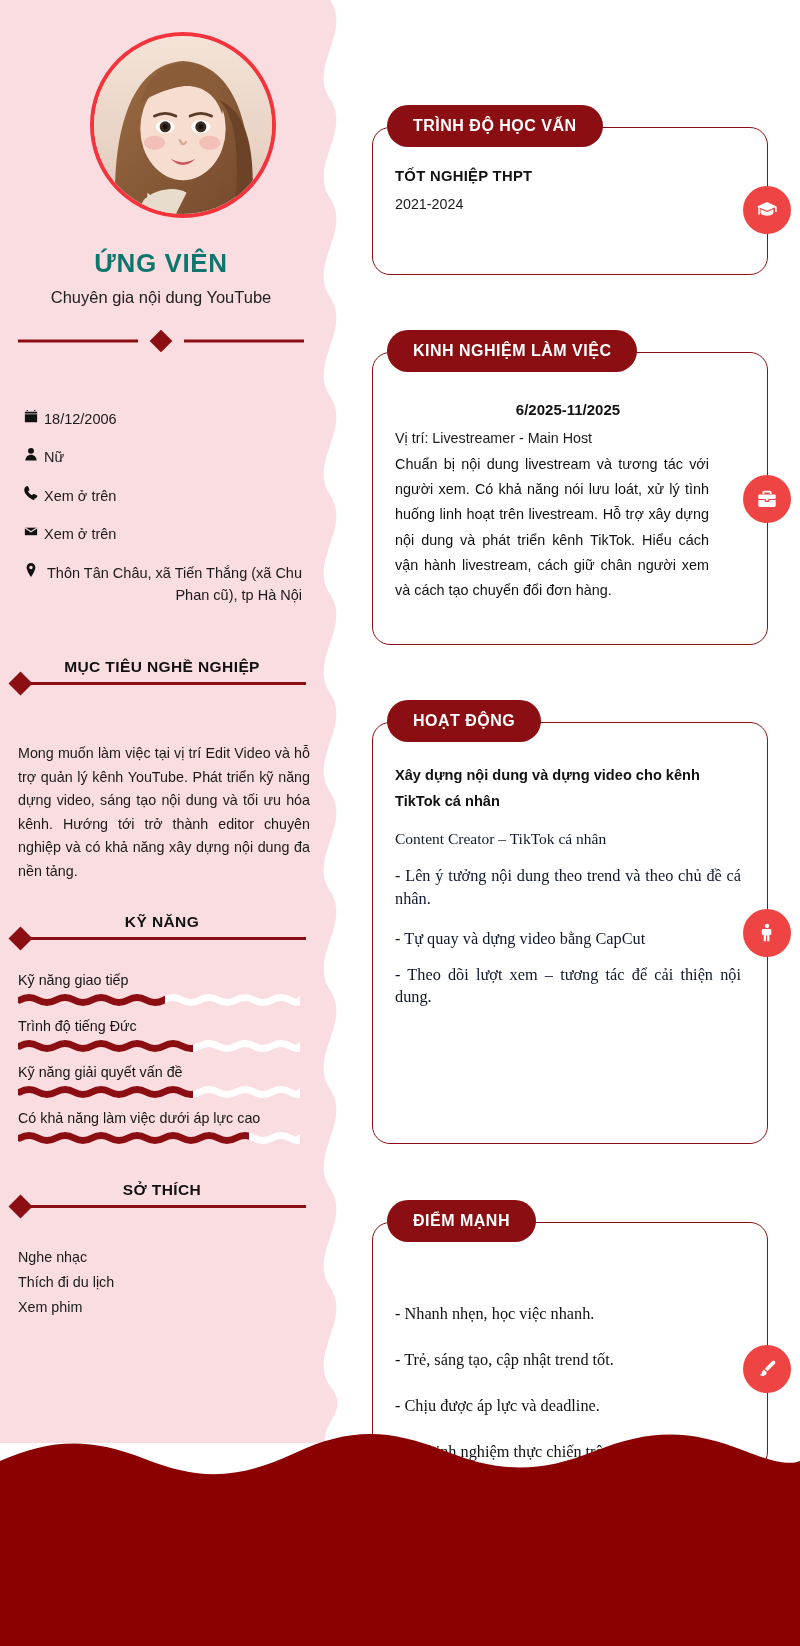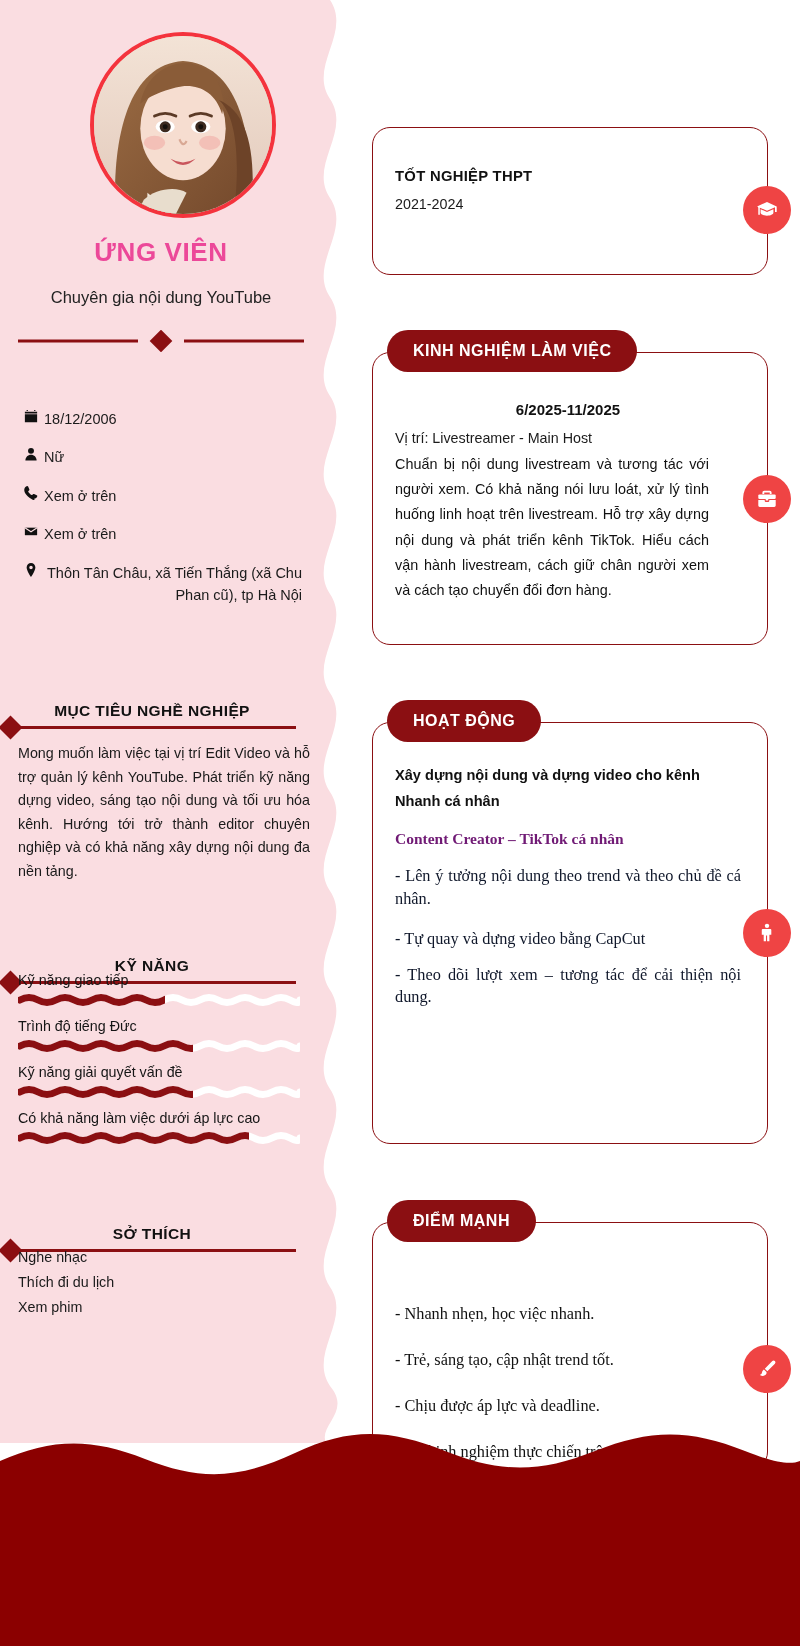--- a/index.html
+++ b/index.html
@@ -298,6 +298,7 @@
 <div id="right-col">
 
   <div class="card" style="top:127px; height:148px">
+    <div class="pill">TRÌNH ĐỘ HỌC VẤN</div>
     <div class="badge-icon" style="top:58px">
       <svg width="24" height="24" viewBox="0 0 24 24" fill="#fff">
         <path d="M12 4L2 8.4l10 4.4 8-3.5v4.8h1.7V8.4z"></path>

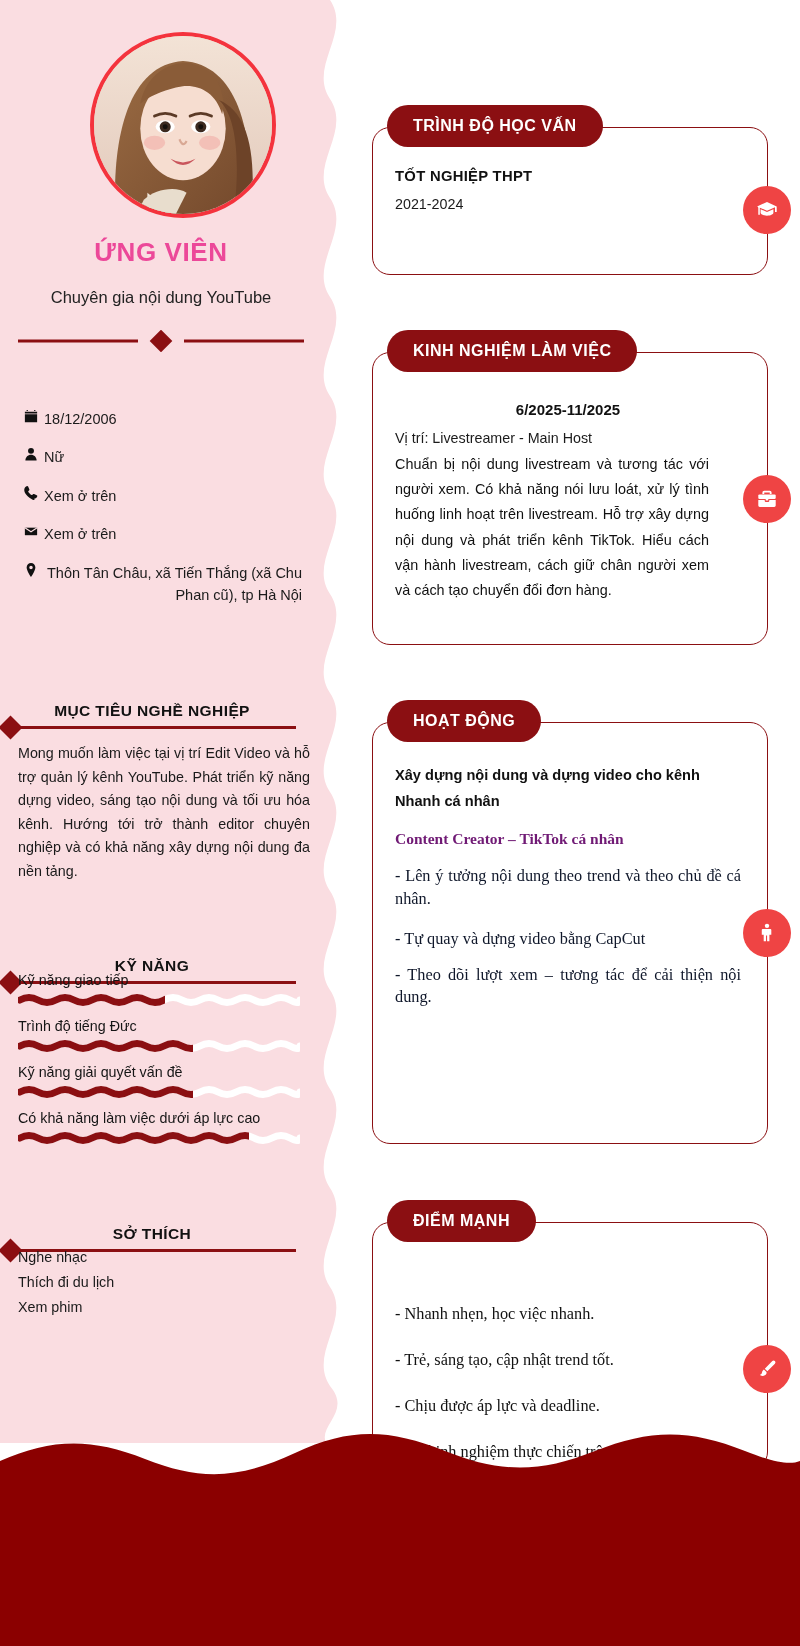--- a/index.html
+++ b/index.html
@@ -28,8 +28,8 @@
 
   
   .name{
-    position:absolute; left:0; top:237px; width:322px; text-align:center;
-    font-size:26px; font-weight:bold; letter-spacing:.6px; color:#ec4899;
+    position:absolute; left:0; top:248px; width:322px; text-align:center;
+    font-size:26px; font-weight:bold; letter-spacing:.6px; color:#0f766e;
   }
   .role{
     position:absolute; left:0; top:288px; width:322px; text-align:center;

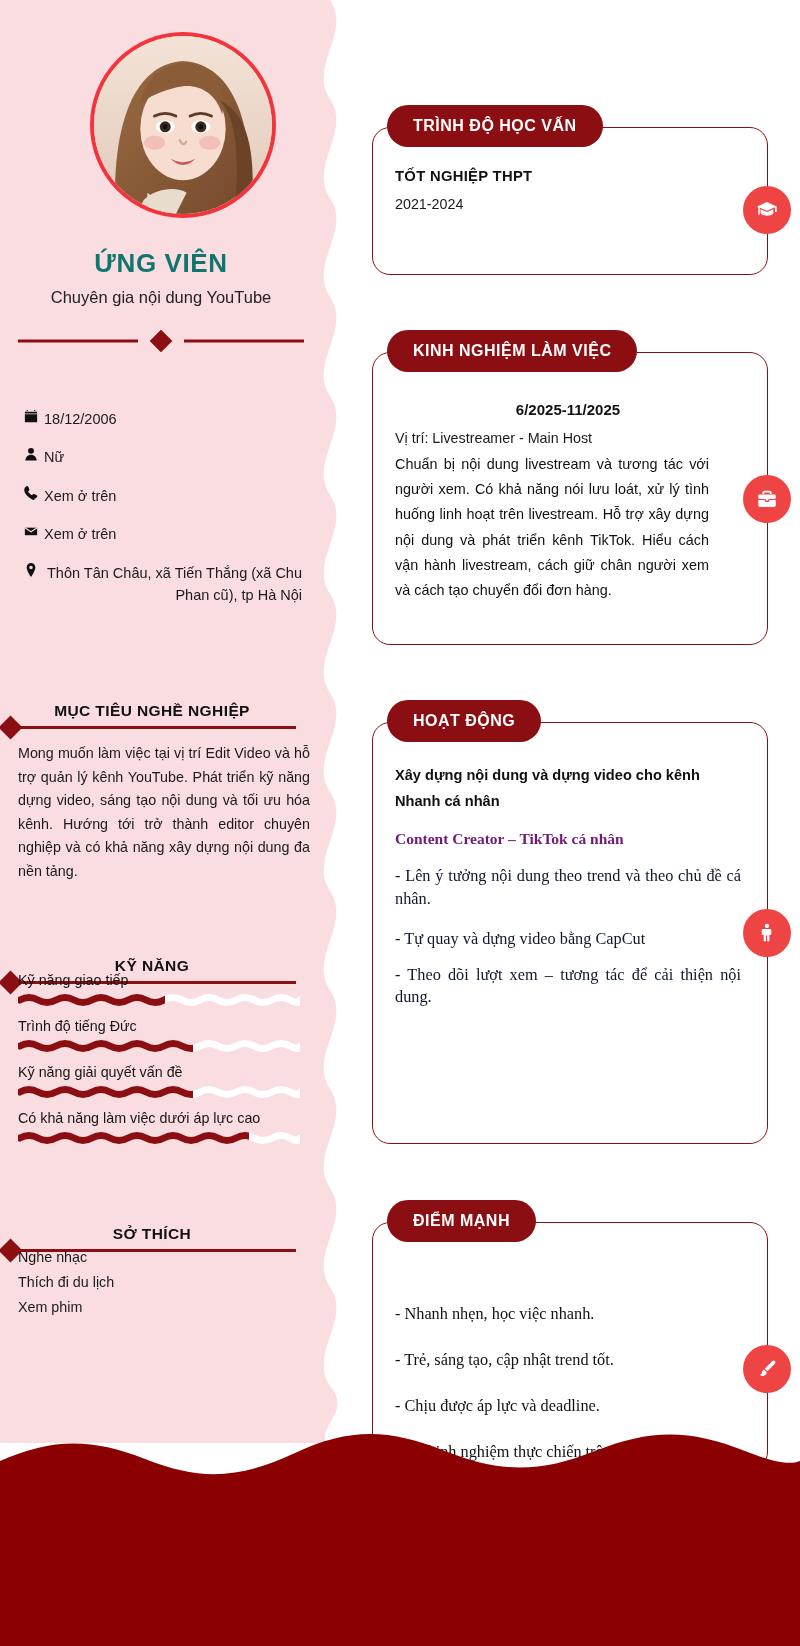--- a/index.html
+++ b/index.html
@@ -46,7 +46,7 @@
   .crow .ctext{ font-size:14.5px; line-height:1.55; color:#1b1b1b; }
 
   
-  .lhead{ position:absolute; left:8px; width:288px; height:26px;margin-top:44px; }
+  .lhead{ position:absolute; left:18px; width:288px; height:26px; }
   .lhead .htxt{
     position:absolute; width:100%; text-align:center; top:-4px;
     font-size:15.5px; font-weight:bold; letter-spacing:.4px; color:#111;

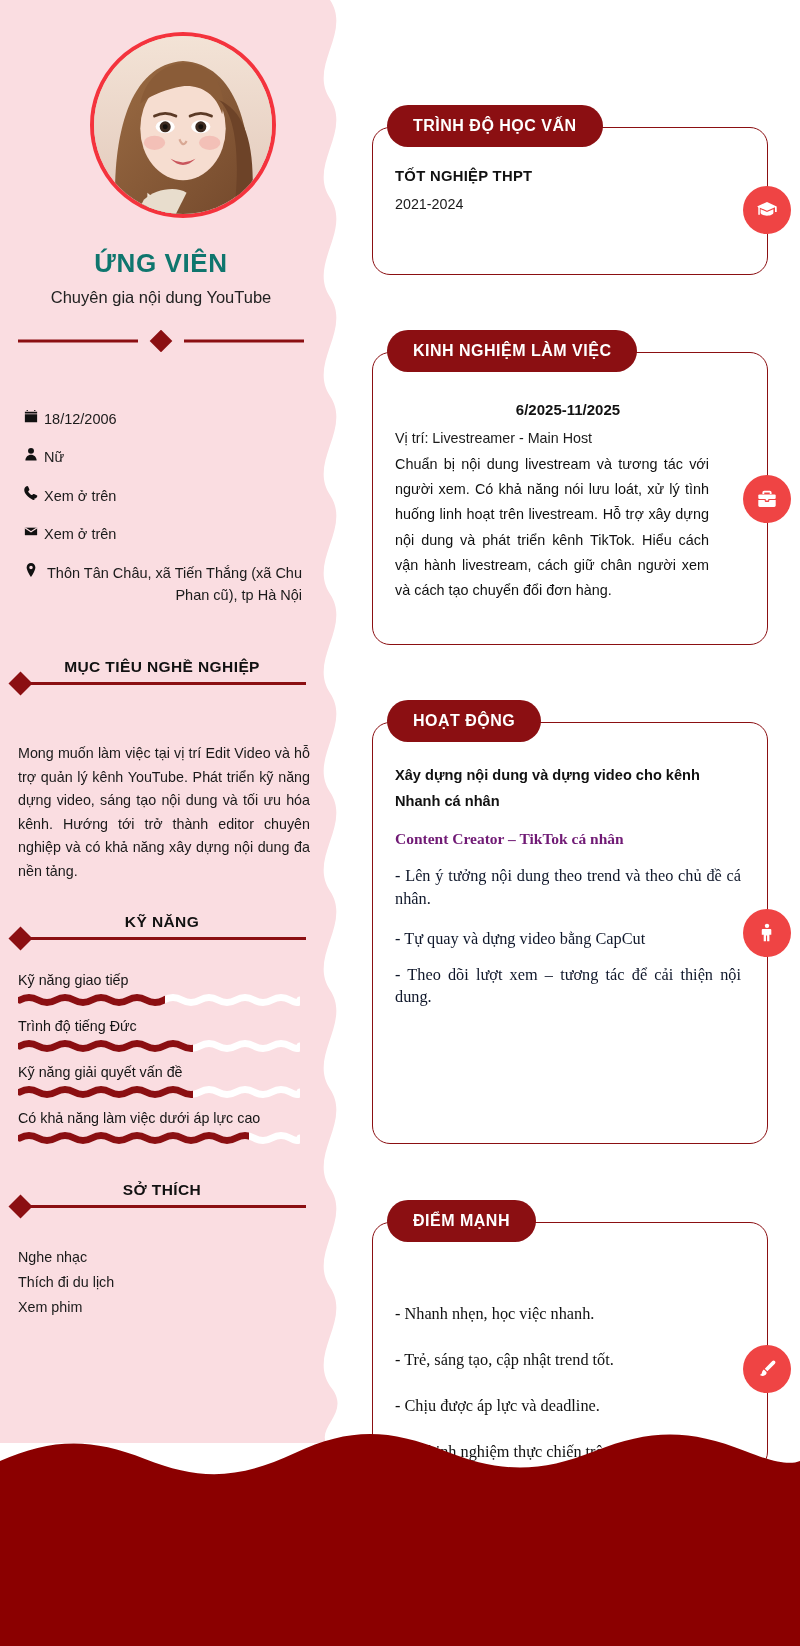--- a/index.html
+++ b/index.html
@@ -338,7 +338,7 @@
       </svg>
     </div>
     <div class="card-inner">
-      <div class="act-head" style="padding-right:18px">Xây dựng nội dung và dựng video cho kênh Nhanh cá nhân</div>
+      <div class="act-head" style="padding-right:18px">Xây dựng nội dung và dựng video cho kênh TikTok cá nhân</div>
       <div class="act-serif-bold">Content Creator – TikTok cá nhân</div>
       <div id="activities-bullets">
           <div class="serif-p">-  Lên ý tưởng nội dung theo trend và theo chủ đề cá nhân.</div>

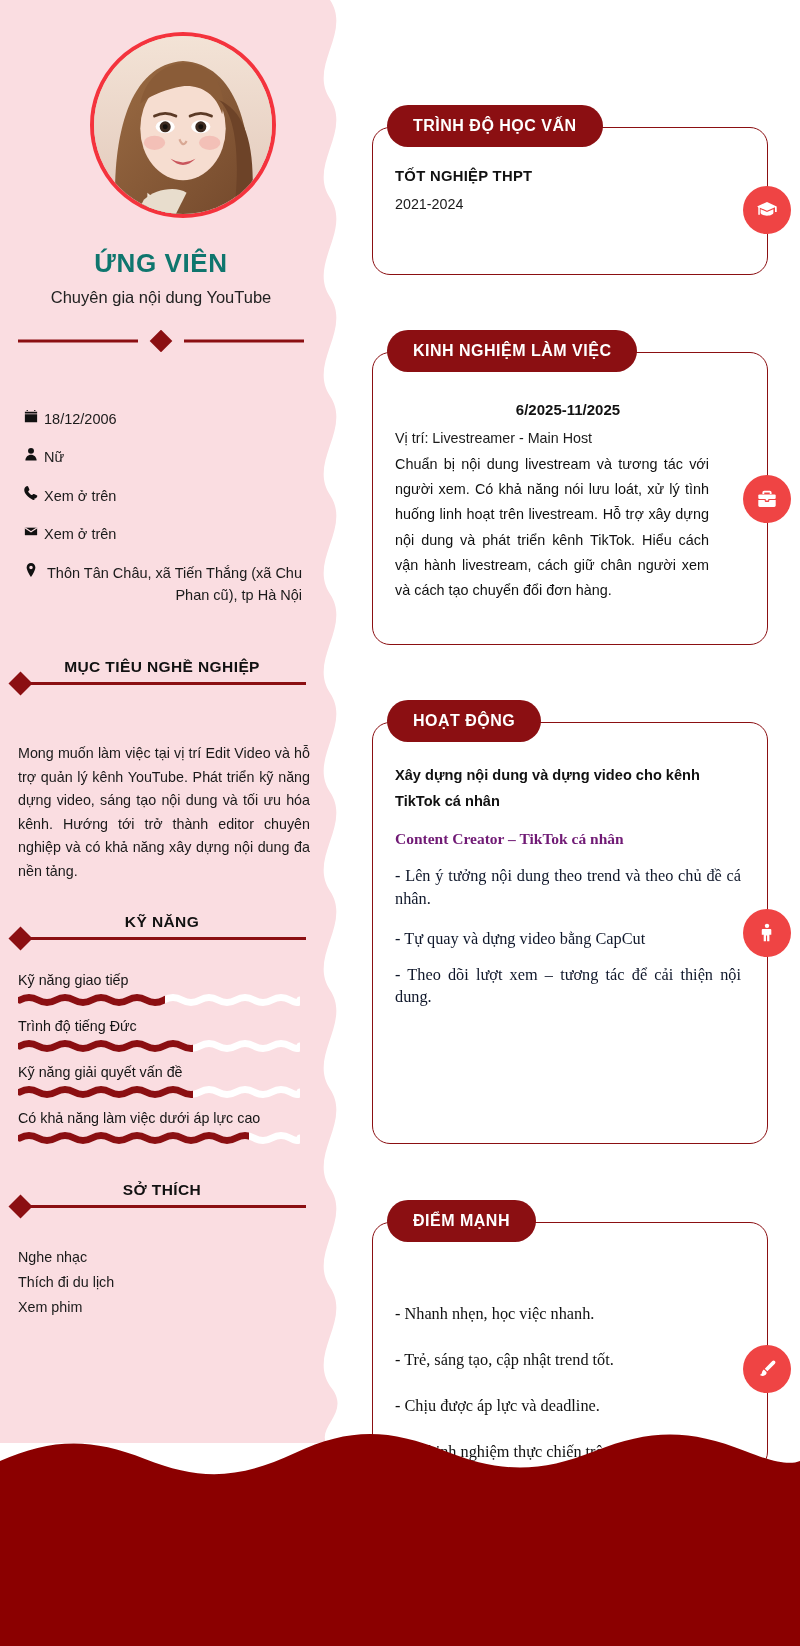--- a/index.html
+++ b/index.html
@@ -98,8 +98,8 @@
 
   .act-head{ font-size:14.6px; font-weight:bold; line-height:1.75; color:#111; }
   .act-serif-bold{
-    font-family:"Liberation Serif", serif; font-weight:bold;
-    font-size:15.5px; margin-top:16px; color:#701a75;
+    font-family:"Liberation Serif", serif; font-weight:normal;
+    font-size:15.5px; margin-top:16px; color:#0f172a;
   }
   .serif-p{
     font-family:"Liberation Serif", serif; font-size:16.3px; line-height:1.4;

